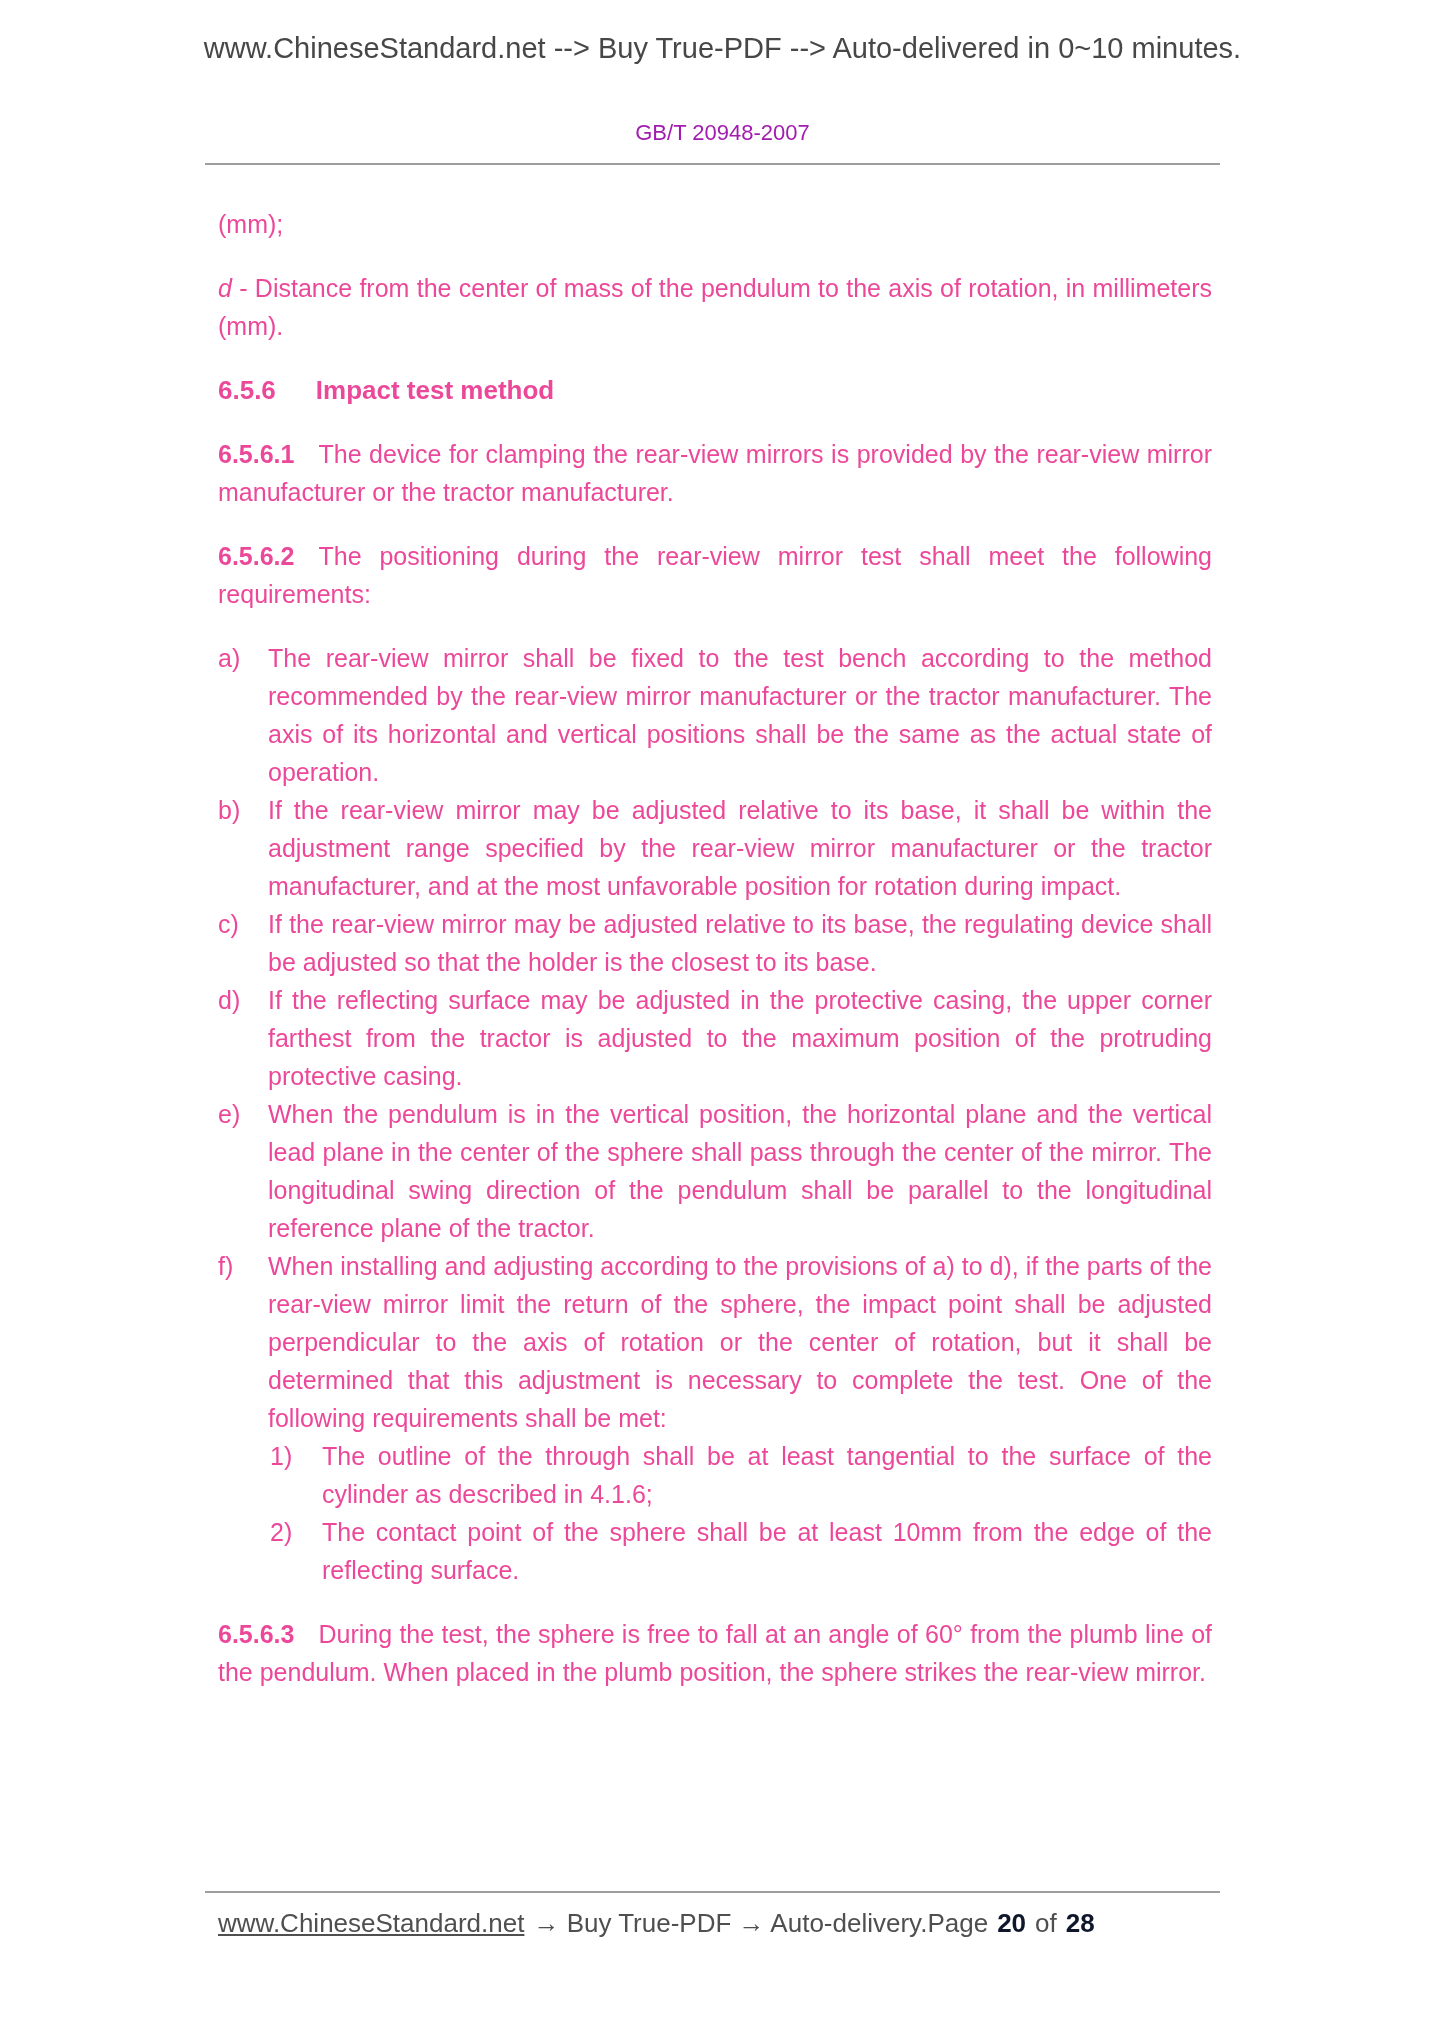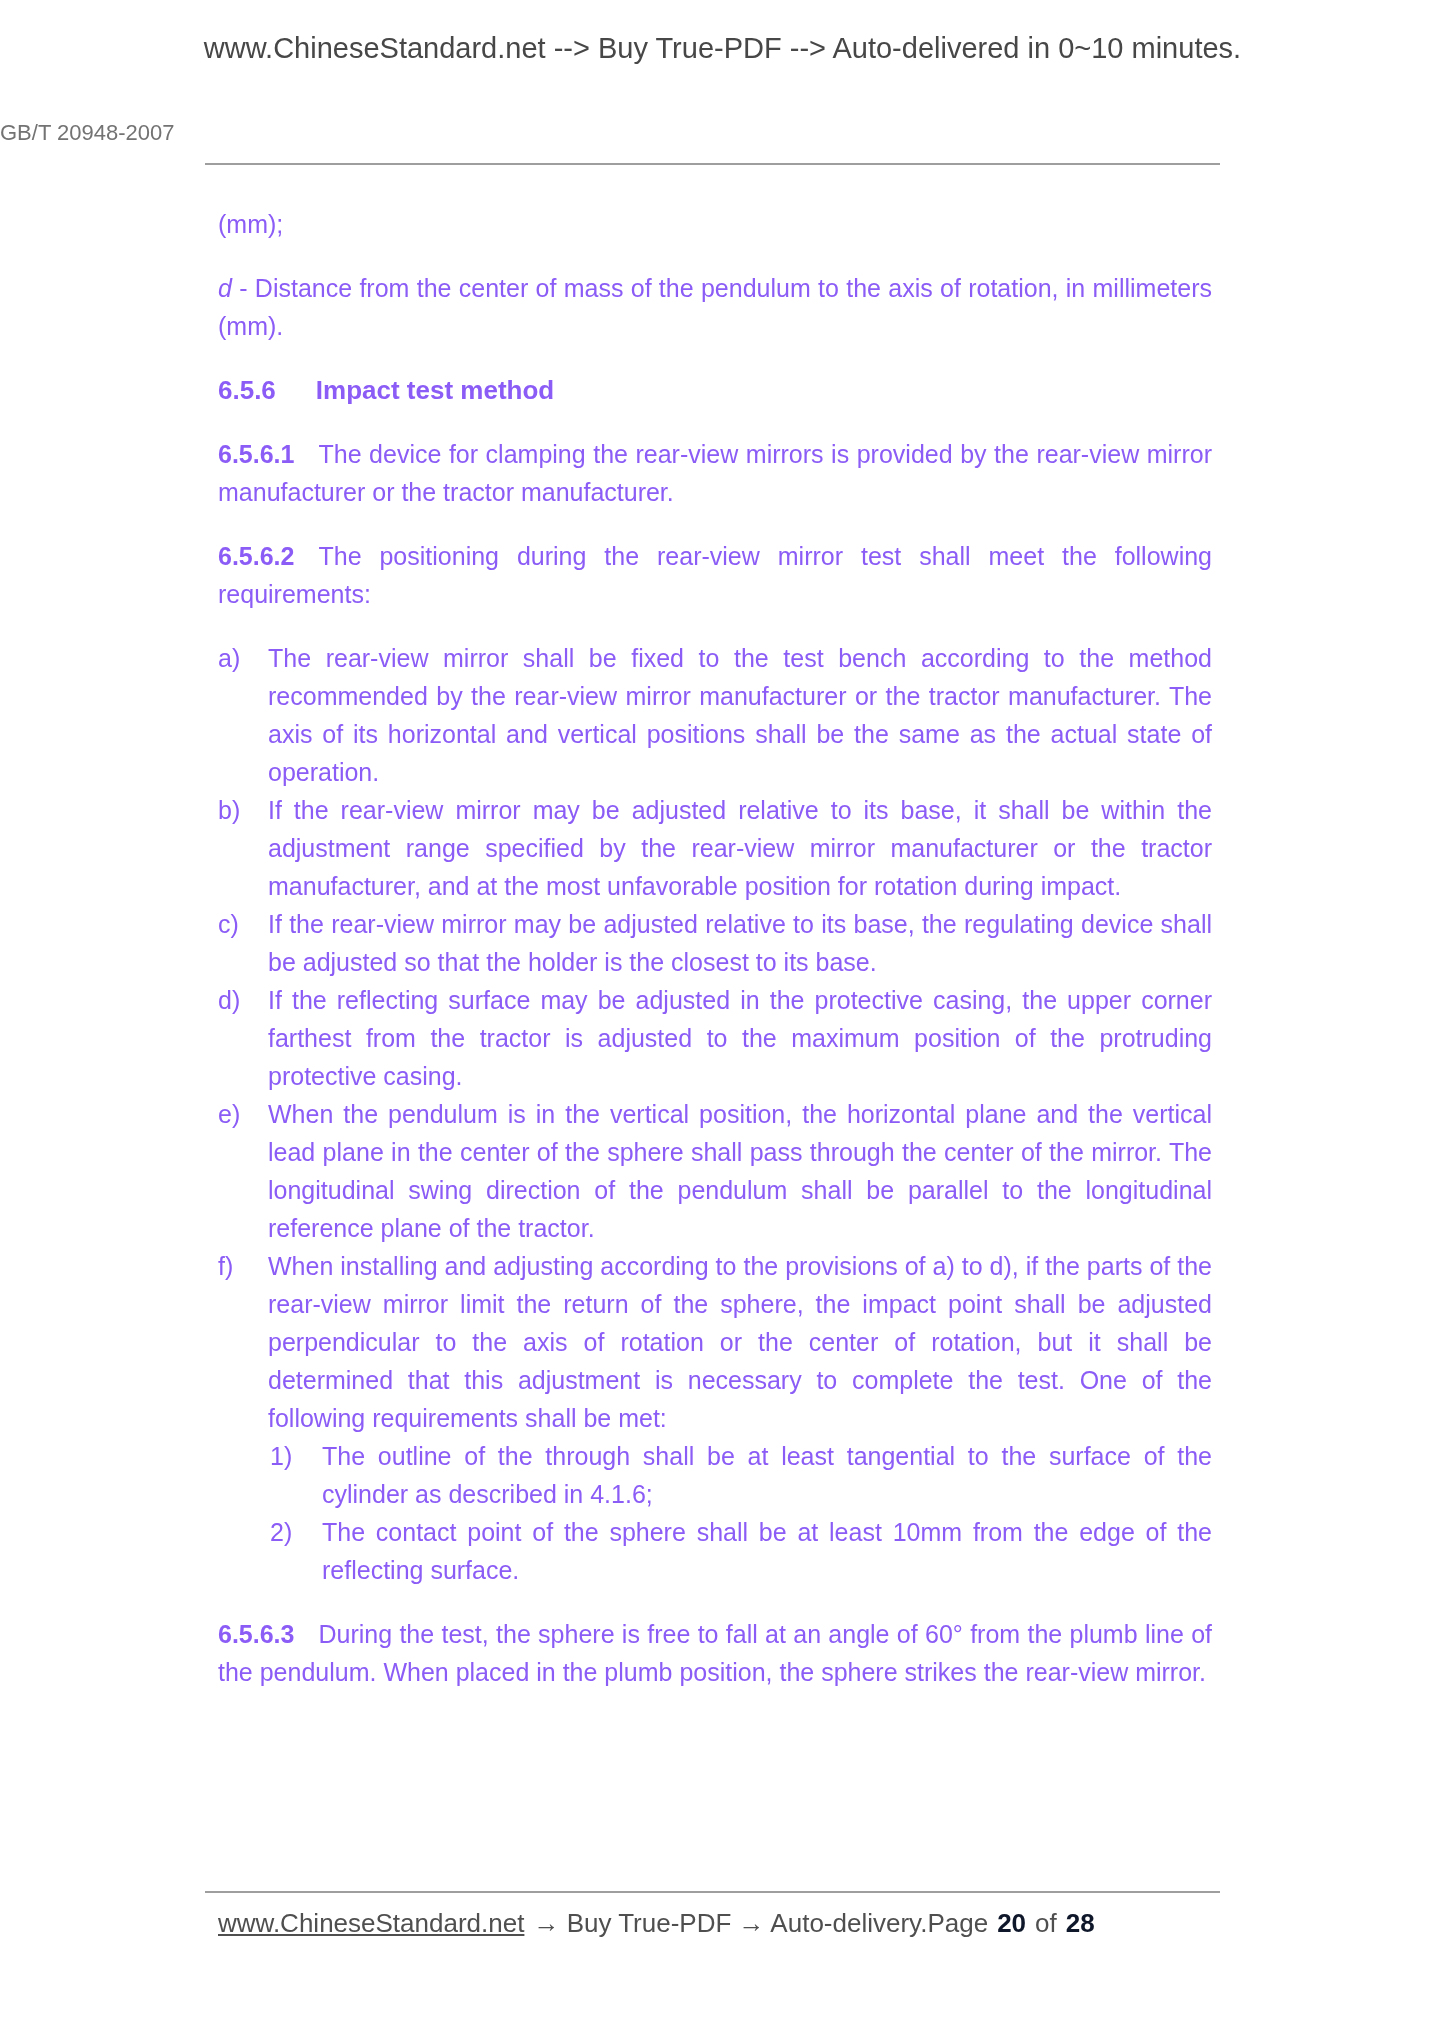--- a/index.html
+++ b/index.html
@@ -22,9 +22,9 @@
   }
   .doc-number {
     margin-top: 55px;
-    text-align: left;
+    text-align: center;
     font-size: 22px;
-    color: #737373;
+    color: #a21caf;
   }
   .rule {
     border-top: 2px solid #9e9e9e;

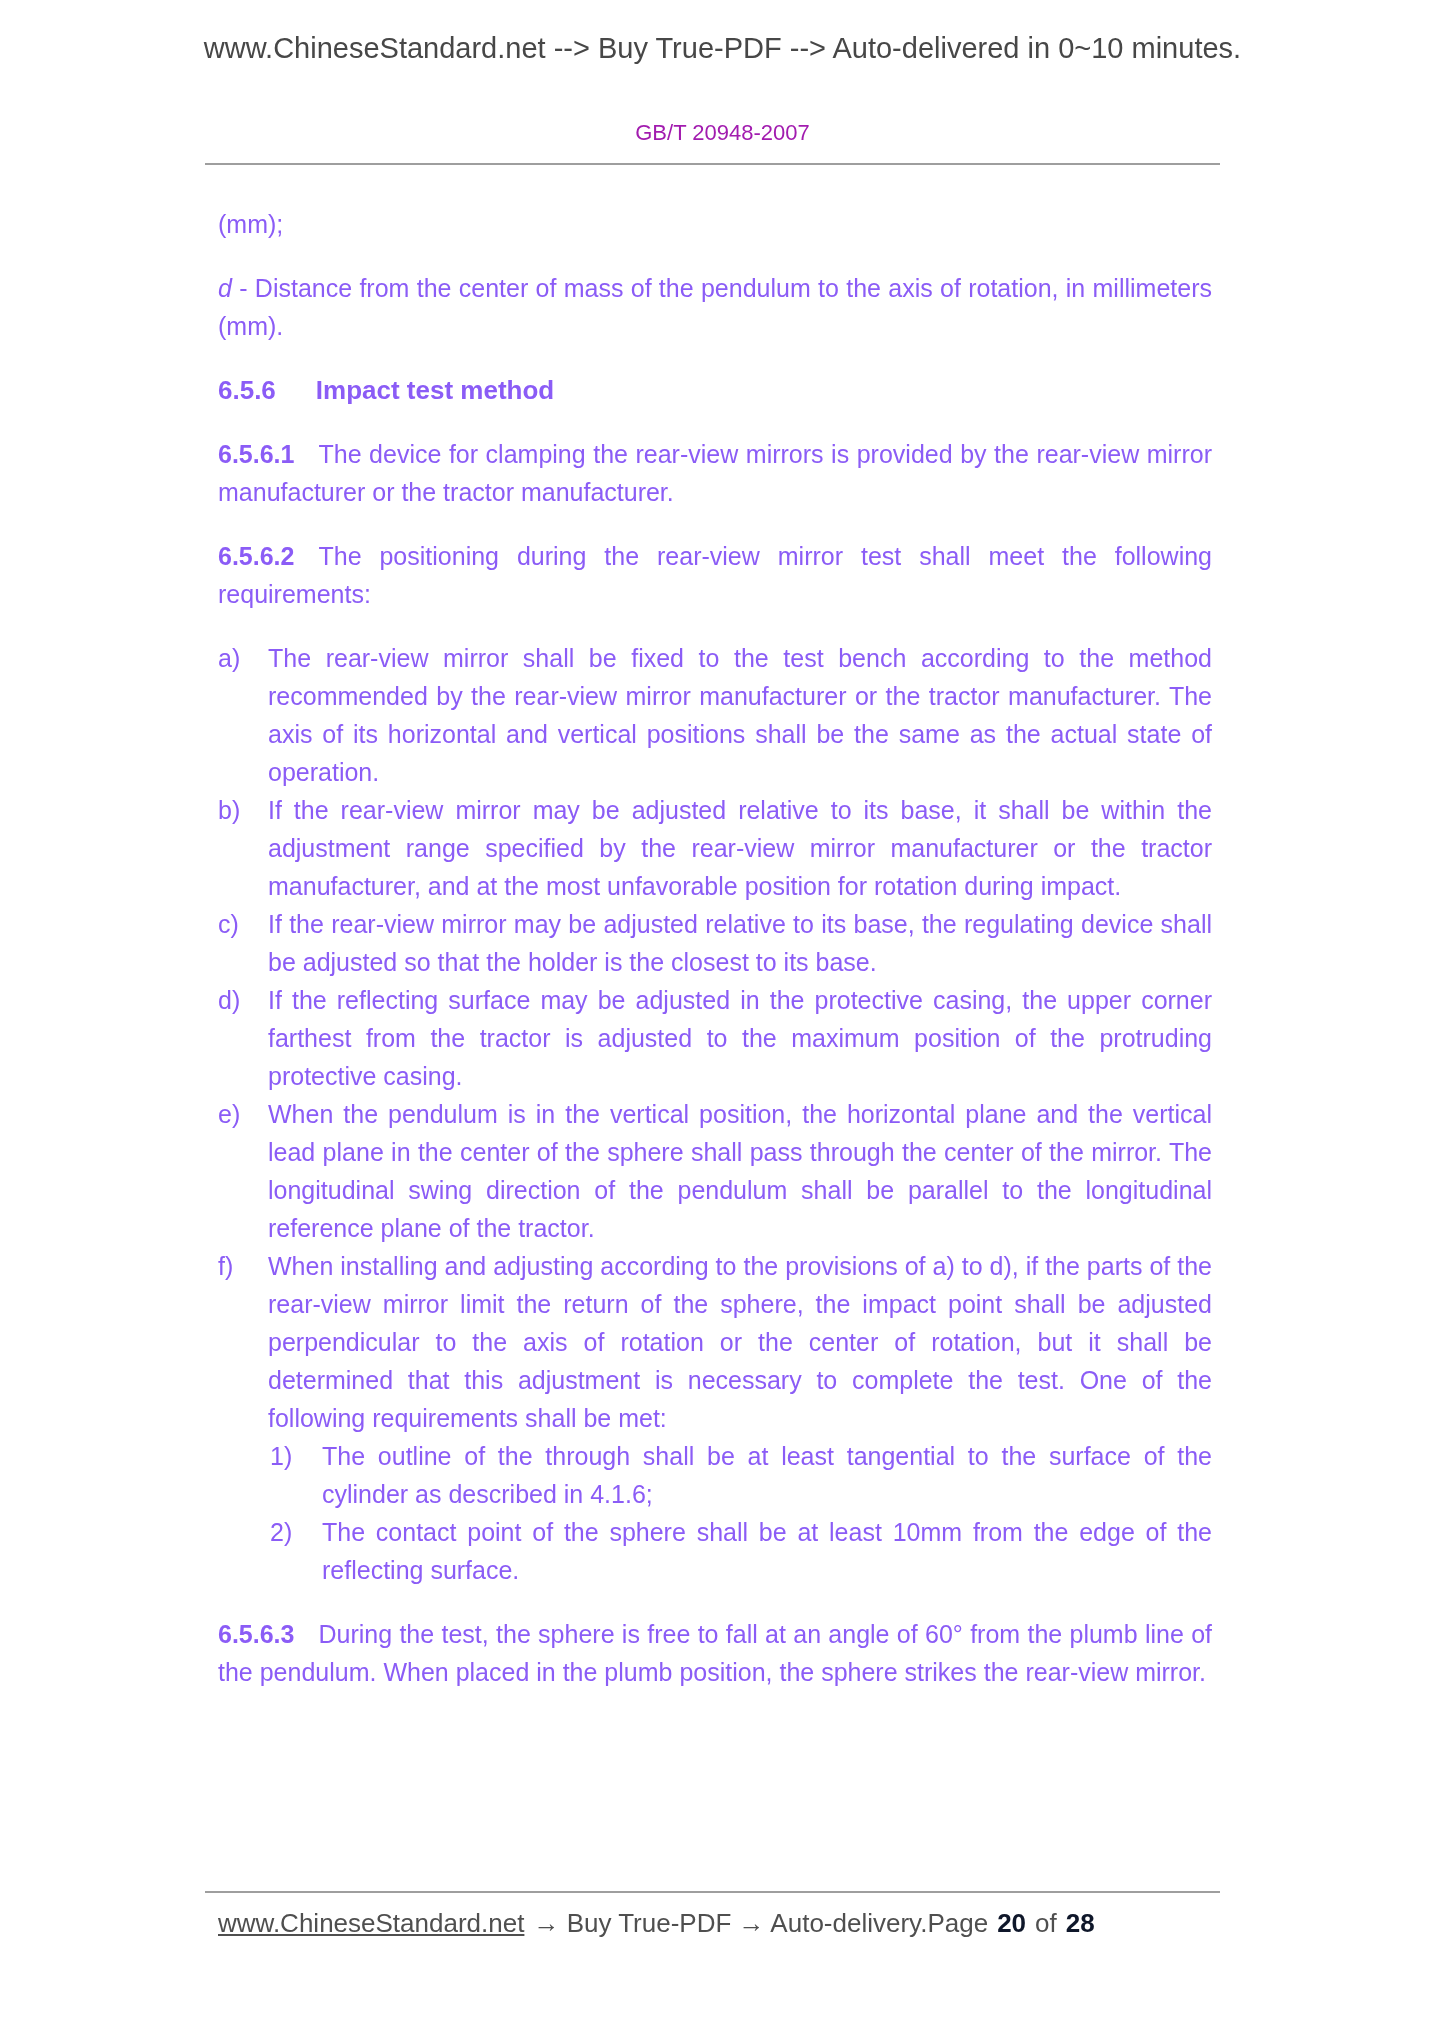--- a/index.html
+++ b/index.html
@@ -37,7 +37,7 @@
     margin: 40px 233px 0 218px;
     font-size: 25px;
     line-height: 38px;
-    color: #8b5cf6;
+    color: #ec4899;
   }
   .block { margin-bottom: 26px; }
   p.just { text-align: justify; }

